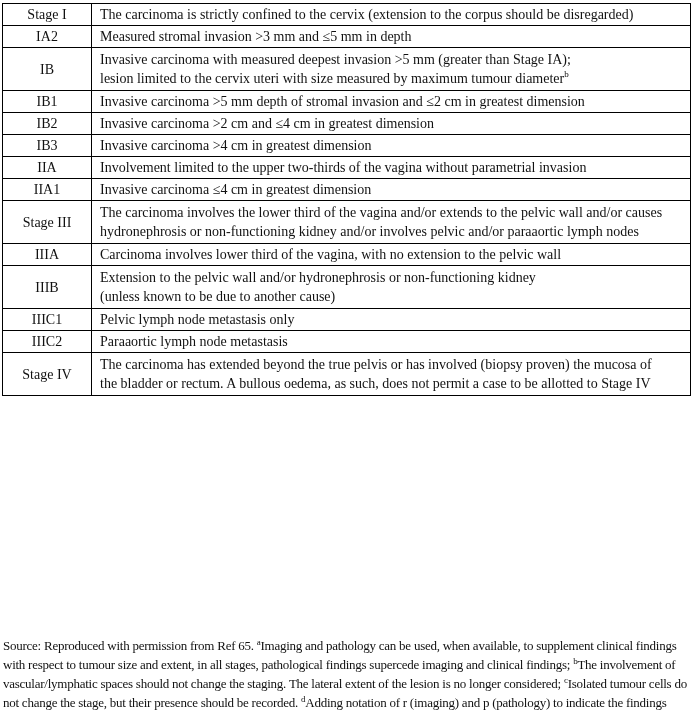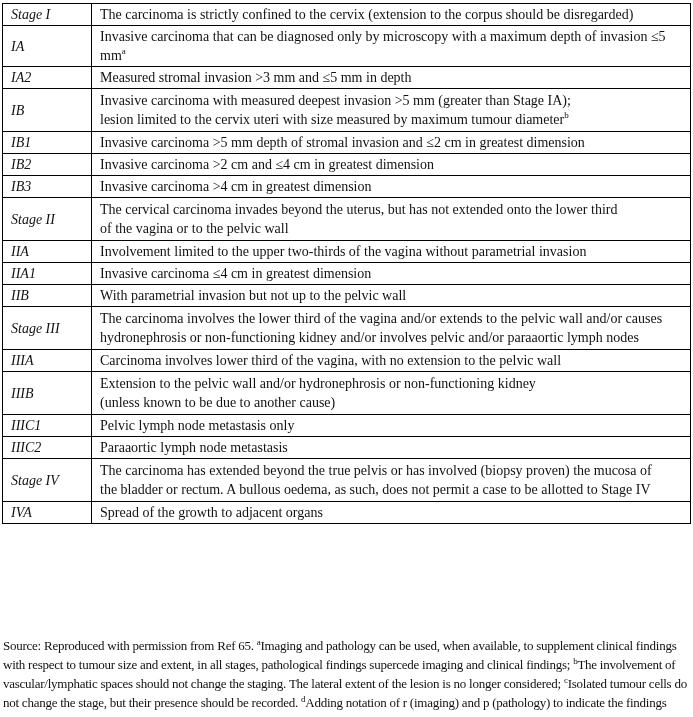--- a/index.html
+++ b/index.html
@@ -8,7 +8,7 @@
   table.staging { position: absolute; left: 2px; top: 3px; width: 689px;
          border-collapse: collapse; font-size: 14px; line-height: 19px; }
   table.staging td { border: 1.5px solid #000; padding: 1px 8px; vertical-align: middle; }
-  td.stage { width: 72px; padding: 1px 4px; font-style: italic; }
+  td.stage { width: 72px; text-align: center; padding: 1px 4px; }
   tr.r1 td { height: 19px; }
   tr.r2 td { height: 40px; }
   sup { font-size: 9px; line-height: 0; vertical-align: super; }

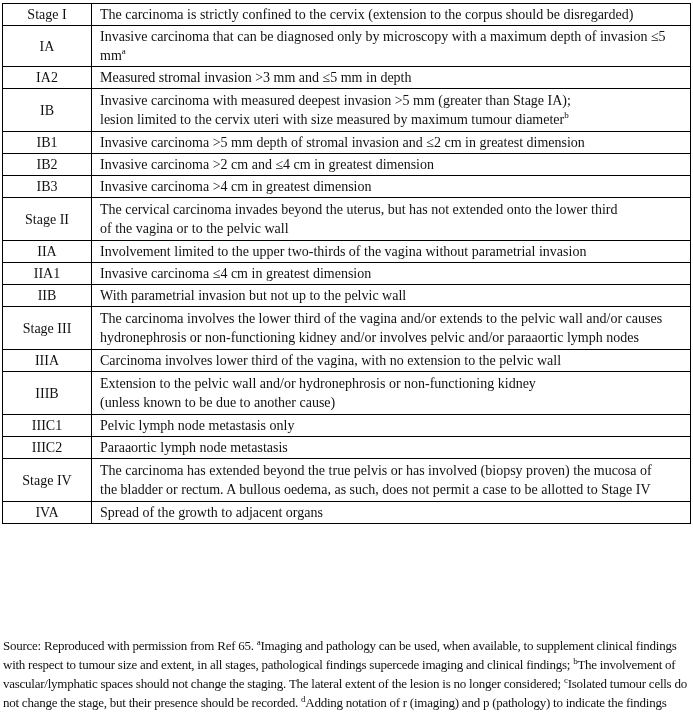--- a/index.html
+++ b/index.html
@@ -23,10 +23,6 @@
     <tr class="r1">
       <td class="stage">Stage I</td>
       <td>The carcinoma is strictly confined to the cervix (extension to the corpus should be disregarded)</td>
-    </tr>
-    <tr class="r1">
-      <td class="stage">IA</td>
-      <td><span>Invasive carcinoma that can be diagnosed only by microscopy with a maximum depth of invasion ≤5 mm</span><sup>a</sup></td>
     </tr>
     <tr class="r1">
       <td class="stage">IA2</td>

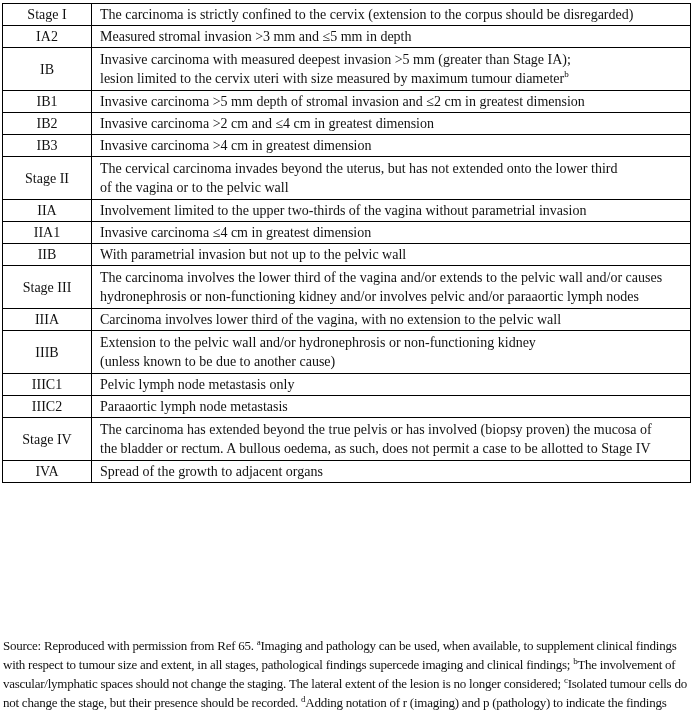--- a/index.html
+++ b/index.html
@@ -43,10 +43,6 @@
     <tr class="r1">
       <td class="stage">IB3</td>
       <td>Invasive carcinoma &gt;4 cm in greatest dimension</td>
-    </tr>
-    <tr class="r2">
-      <td class="stage">Stage II</td>
-      <td><span>The cervical carcinoma invades beyond the uterus, but has not extended onto the lower third</span><br><span>of the vagina or to the pelvic wall</span></td>
     </tr>
     <tr class="r1">
       <td class="stage">IIA</td>

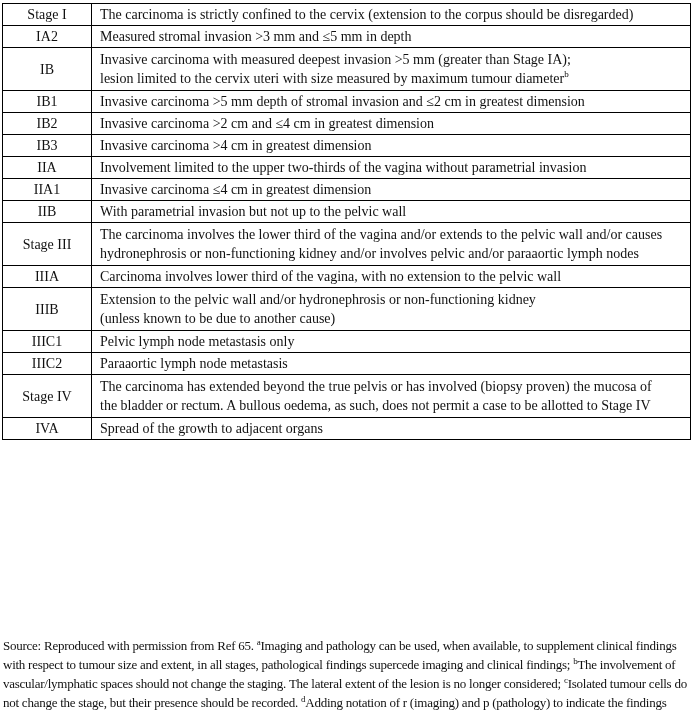--- a/index.html
+++ b/index.html
@@ -52,10 +52,6 @@
       <td class="stage">IIA1</td>
       <td>Invasive carcinoma ≤4 cm in greatest dimension</td>
     </tr>
-    <tr class="r1">
-      <td class="stage">IIB</td>
-      <td>With parametrial invasion but not up to the pelvic wall</td>
-    </tr>
     <tr class="r2">
       <td class="stage">Stage III</td>
       <td><span>The carcinoma involves the lower third of the vagina and/or extends to the pelvic wall and/or causes</span><br><span>hydronephrosis or non-functioning kidney and/or involves pelvic and/or paraaortic lymph nodes</span></td>

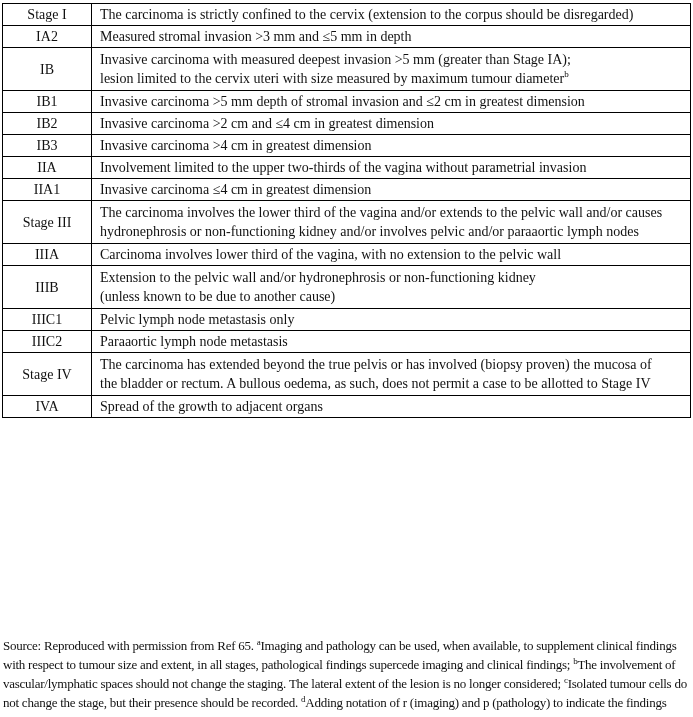--- a/index.html
+++ b/index.html
@@ -76,10 +76,6 @@
       <td class="stage">Stage IV</td>
       <td><span>The carcinoma has extended beyond the true pelvis or has involved (biopsy proven) the mucosa of</span><br><span>the bladder or rectum. A bullous oedema, as such, does not permit a case to be allotted to Stage IV</span></td>
     </tr>
-    <tr class="r1">
-      <td class="stage">IVA</td>
-      <td>Spread of the growth to adjacent organs</td>
-    </tr>
   </tbody>
 </table>
 

